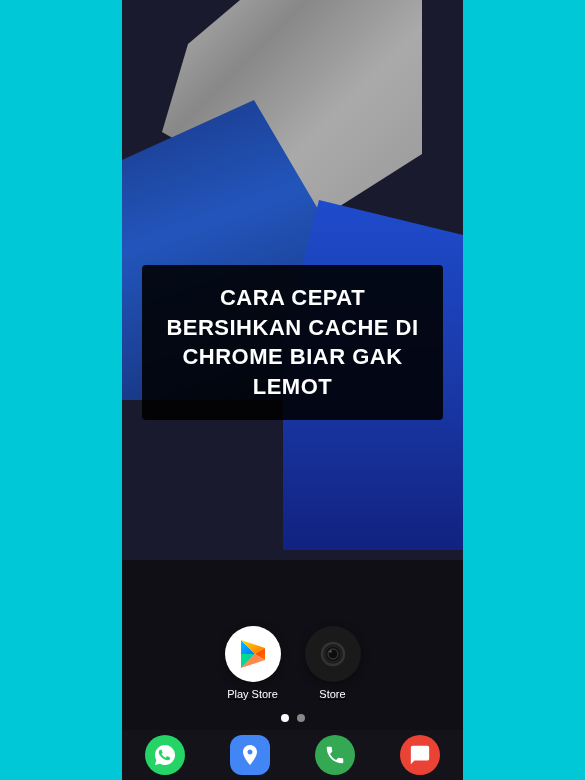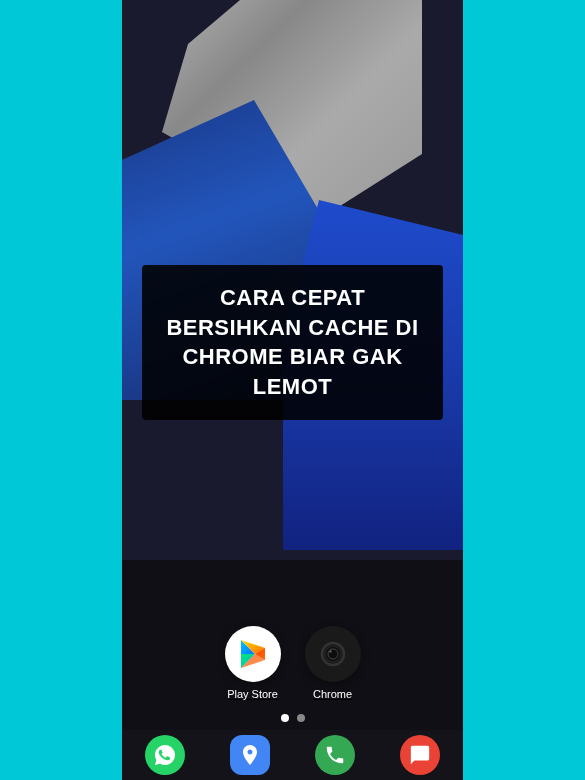--- a/index.html
+++ b/index.html
@@ -299,7 +299,7 @@
             <circle cx="14.5" cy="14.5" r="1.2" fill="rgba(255,255,255,0.3)"></circle>
           </svg>
         </div>
-        <span class="app-label">Chrome</span>
+        <span class="app-label">Store</span>
       </div>
 
     </div>

